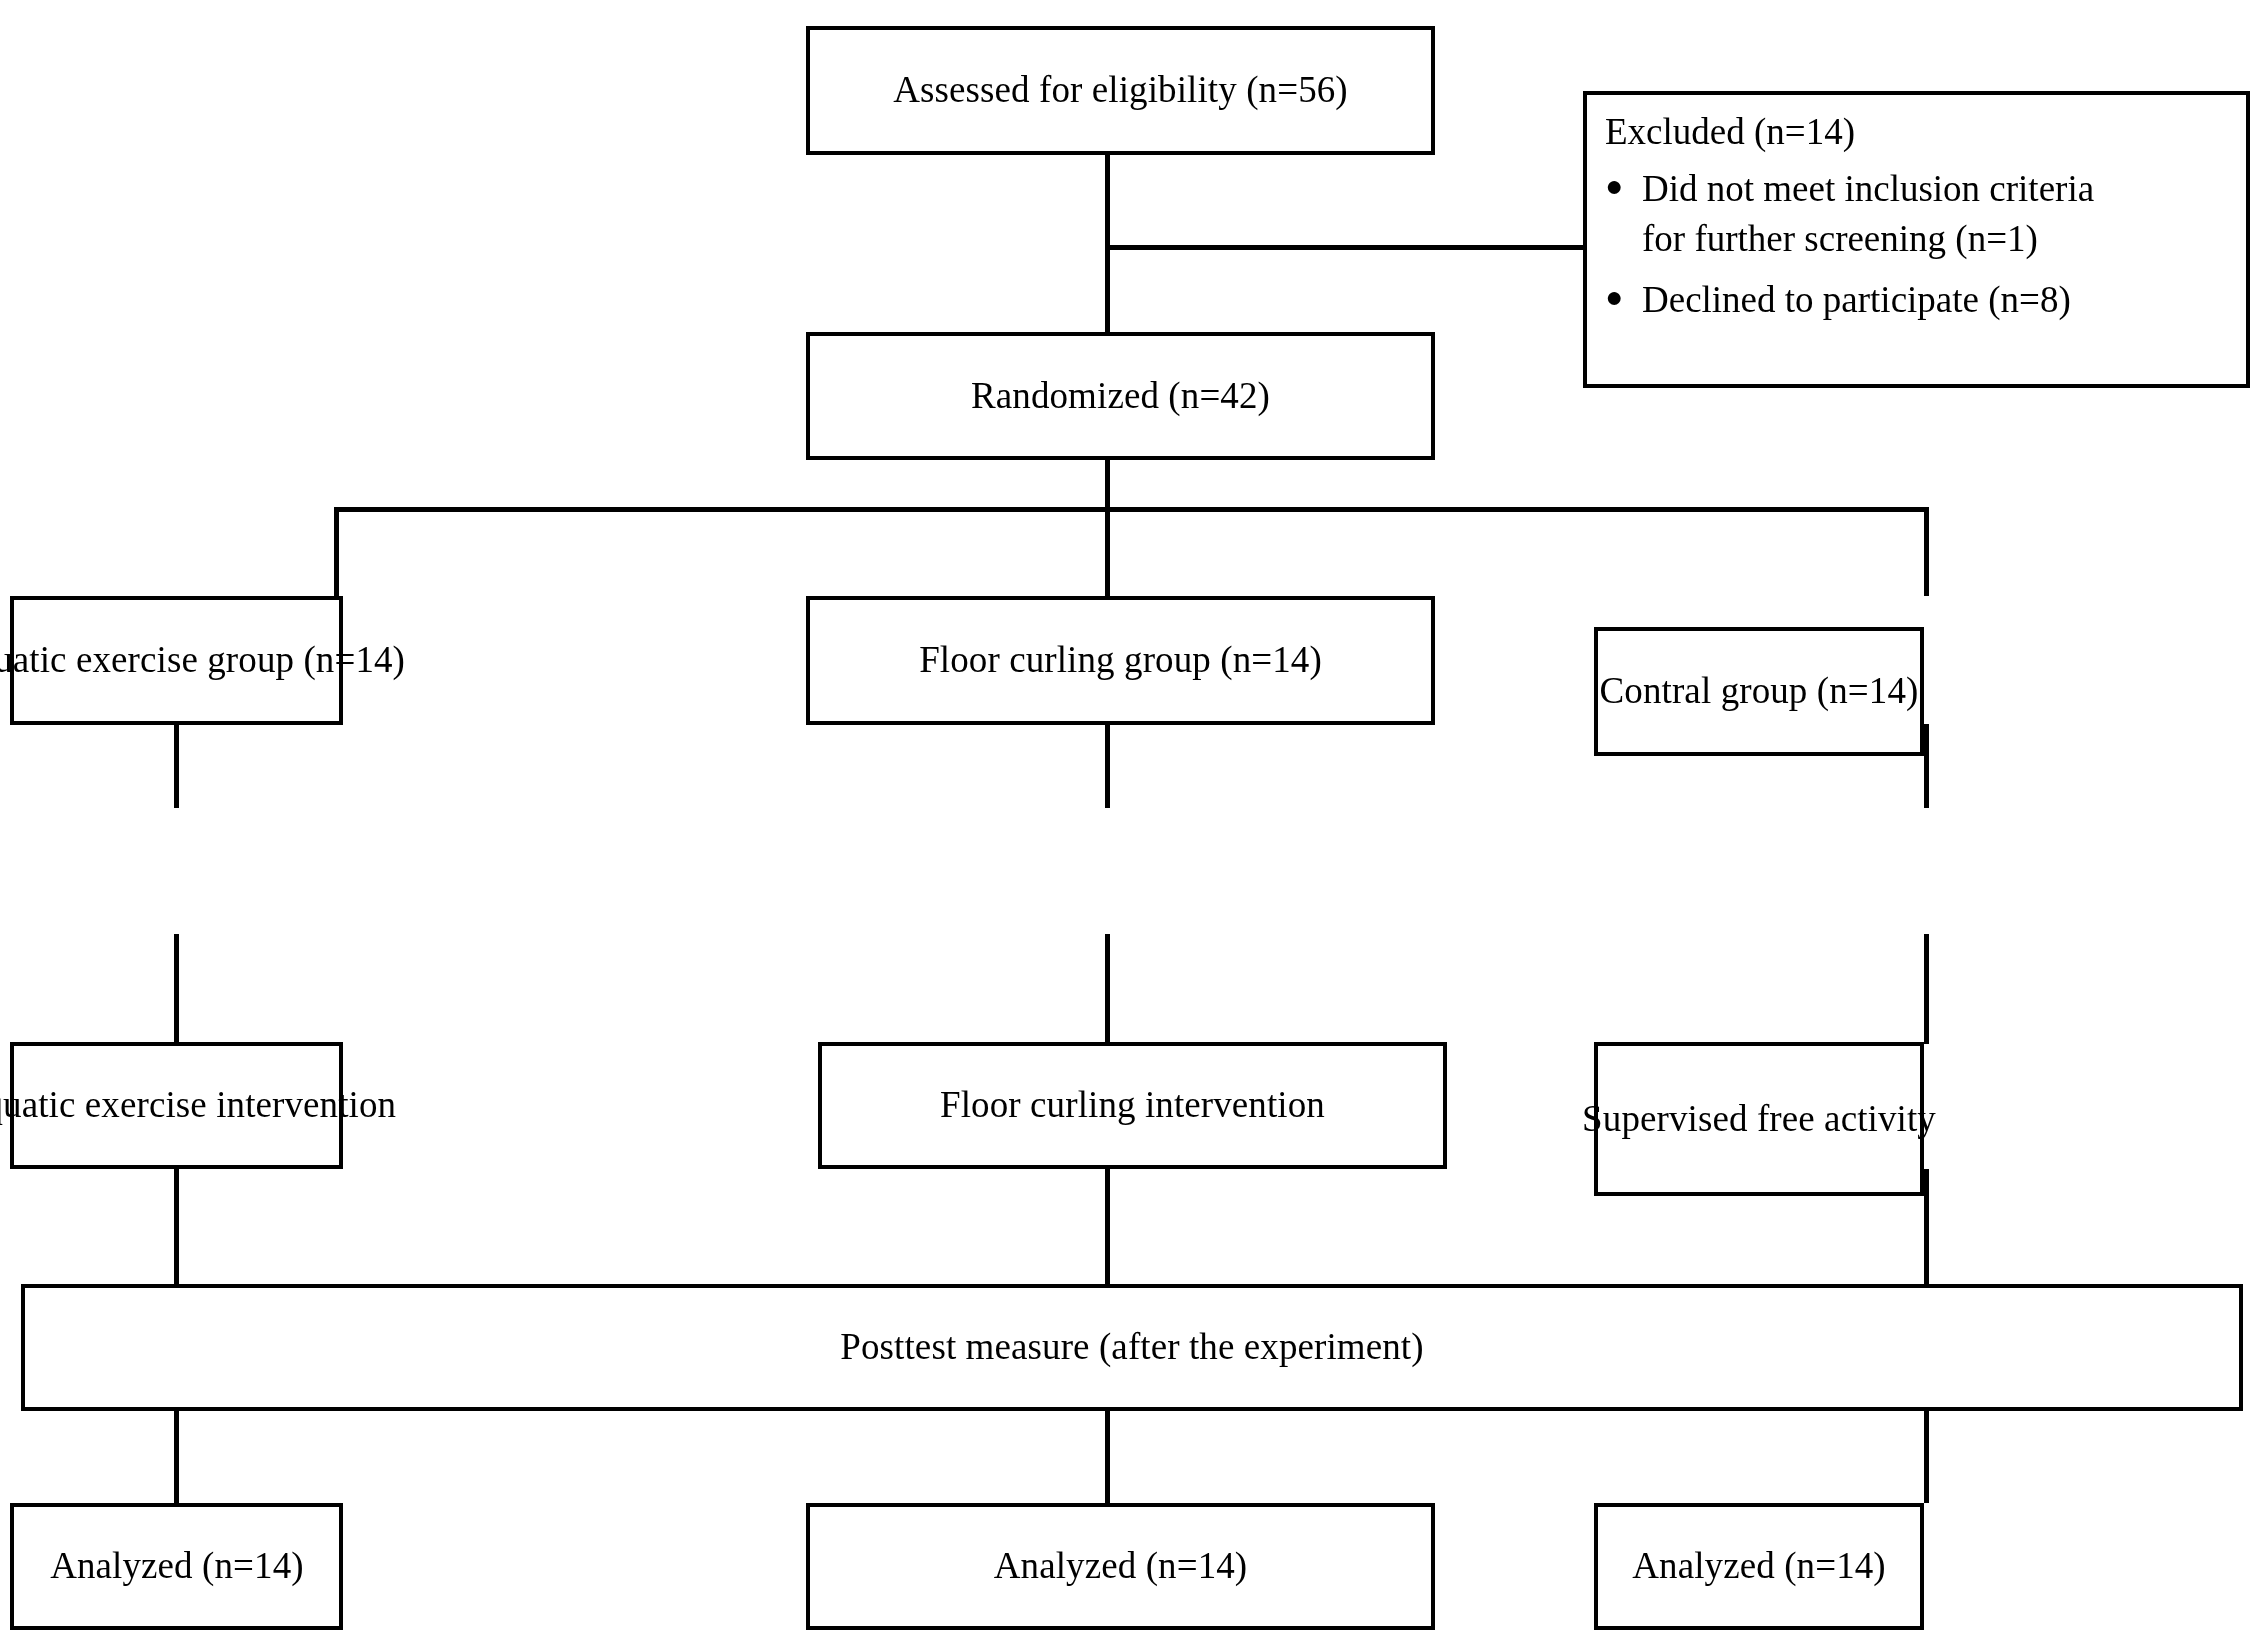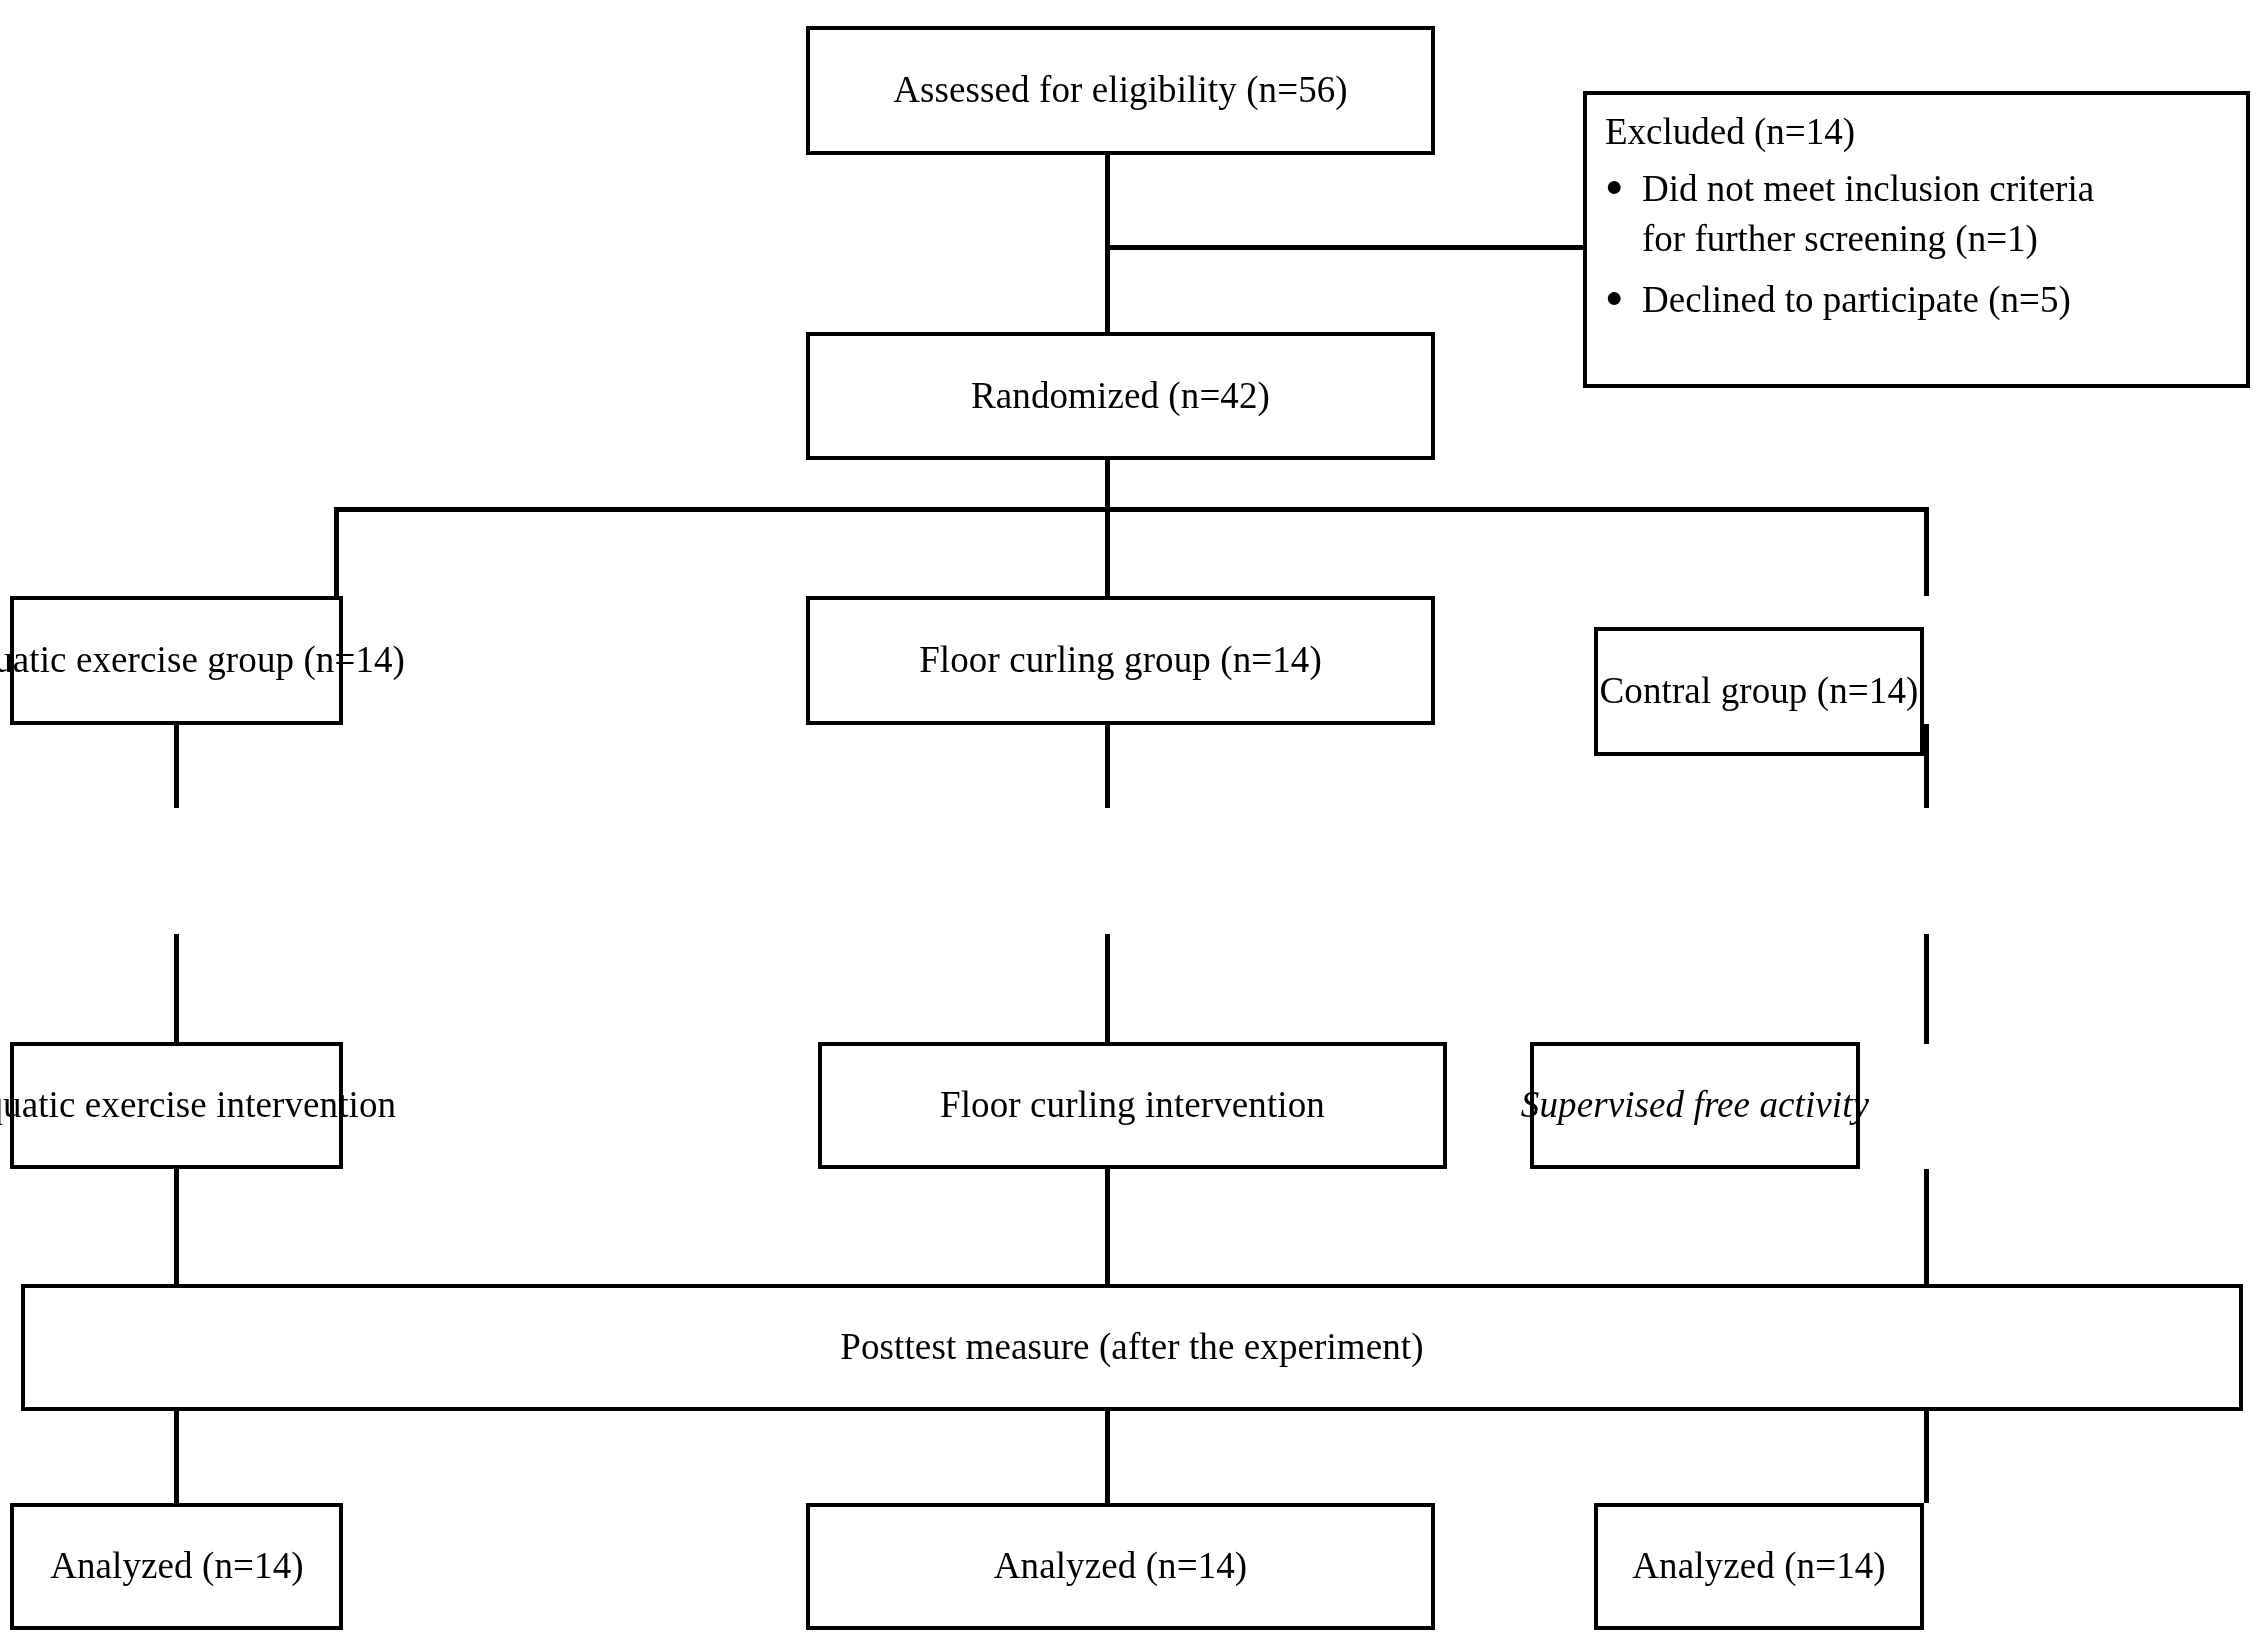--- a/index.html
+++ b/index.html
@@ -132,7 +132,7 @@
 
     <div class="bullet-row" style="margin-top:11px;">
       <span class="bullet-dot">●</span>
-      <span class="bullet-text">Declined to participate (n=5)</span>
+      <span class="bullet-text">Declined to participate (n=8)</span>
     </div>
   </div>
 

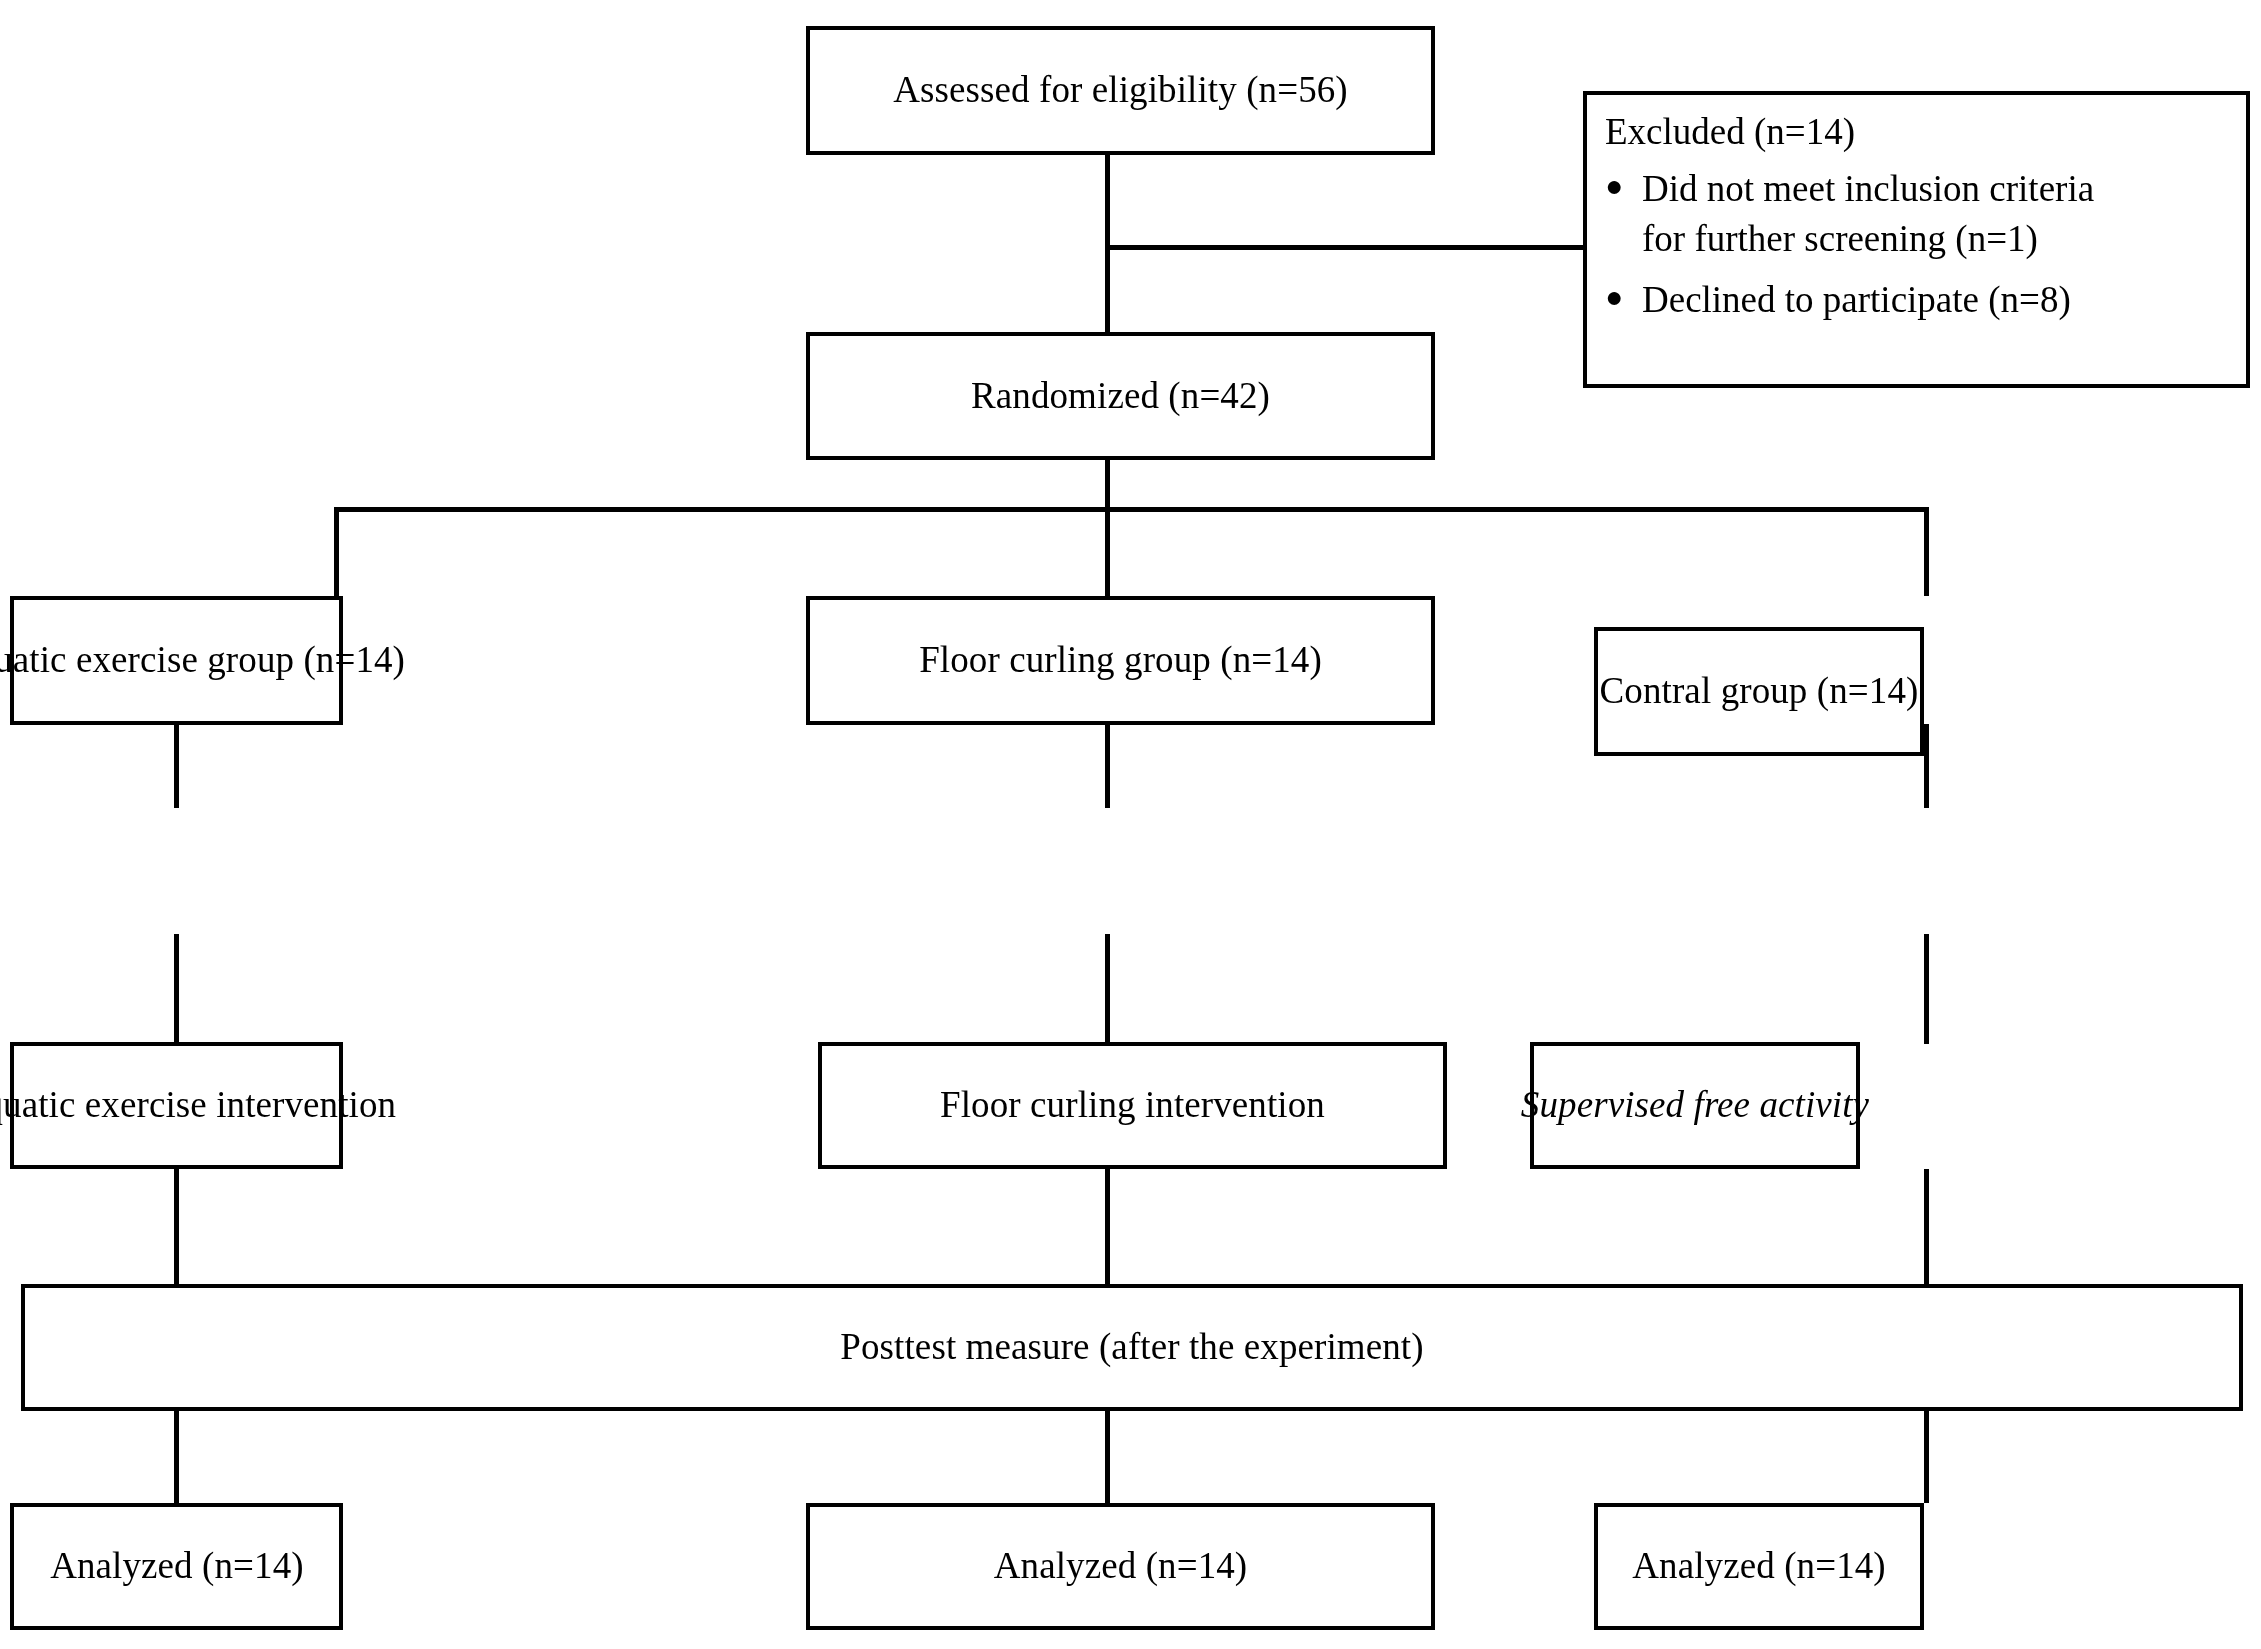--- a/index.html
+++ b/index.html
@@ -157,7 +157,7 @@
   <div class="box" style="left:806px; top:1042px; width:629px; height:127px;margin-left:12px;">
     <span class="txt">Floor curling intervention</span>
   </div>
-  <div class="box" style="left:1530px; top:1042px; width:330px; height:127px;font-style:italic;">
+  <div class="box" style="left:1594px; top:1042px; width:330px; height:154px;">
     <span class="txt">Supervised free activity</span>
   </div>
 

